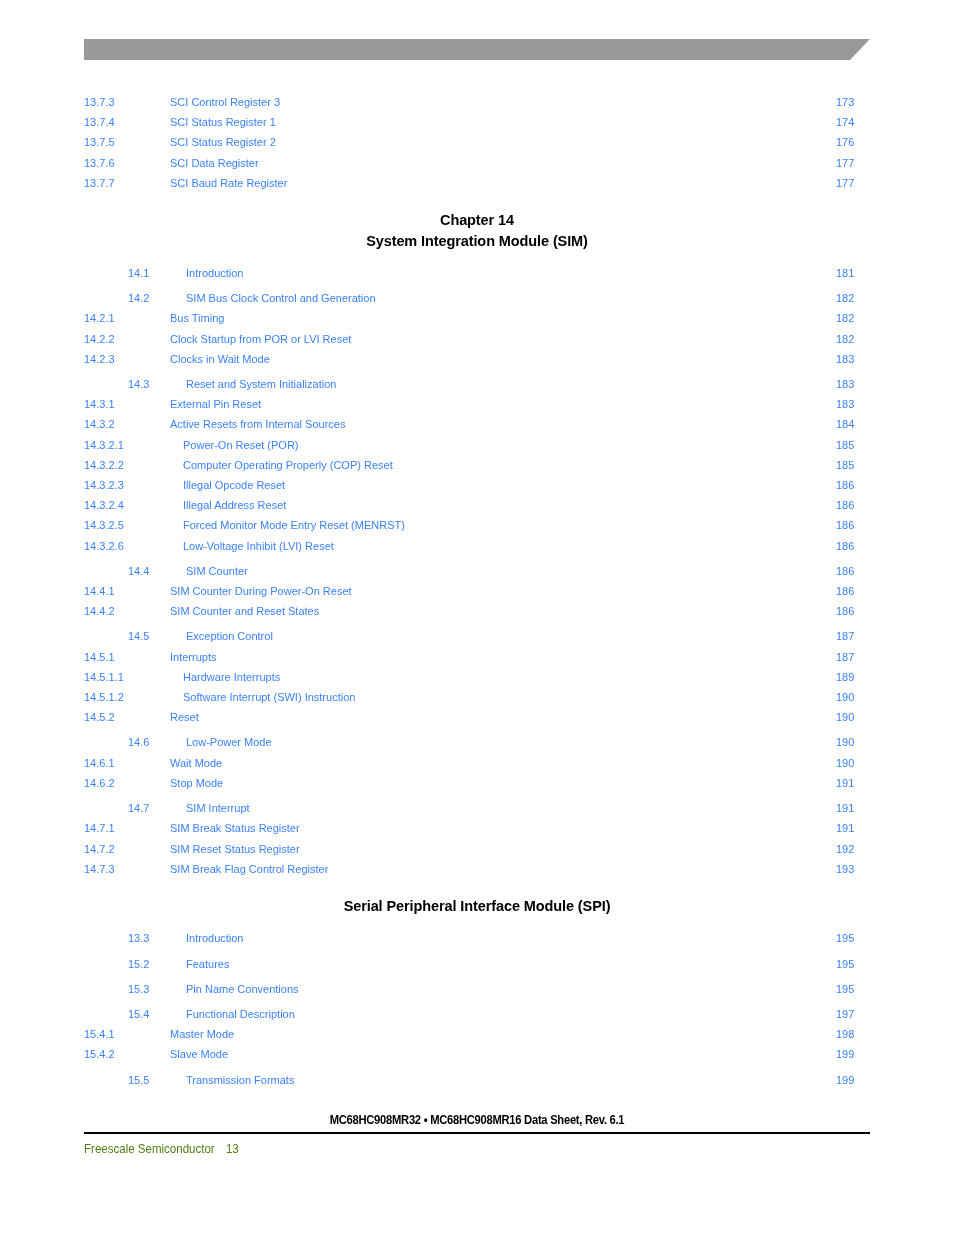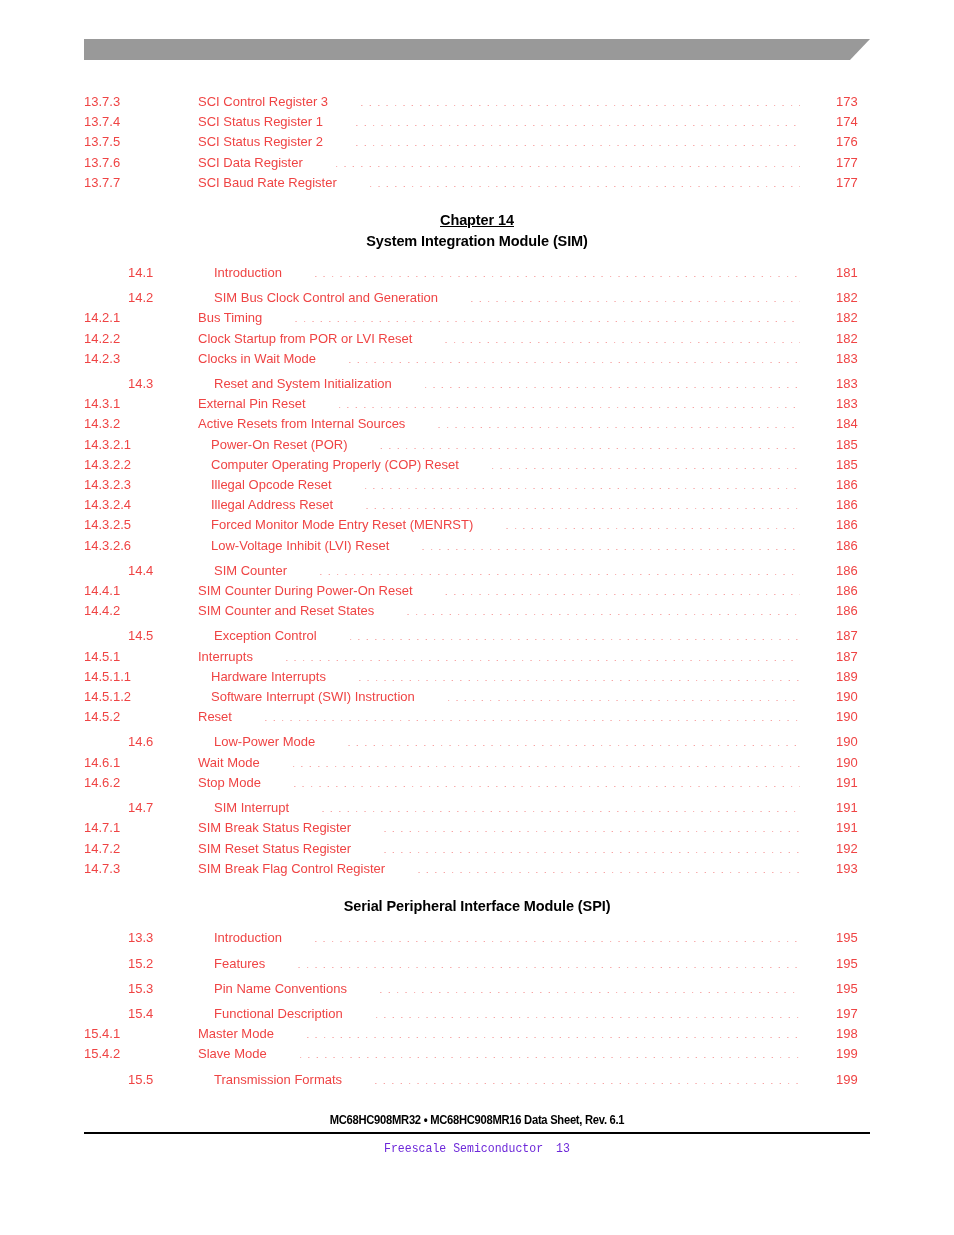--- a/index.html
+++ b/index.html
@@ -49,11 +49,10 @@
   .toc-row {
     display: flex;
     align-items: baseline;
-    color: #ef4444;
-    font-size: 13px;
+    color: #3b82f6;
+    font-size: 11px;
     line-height: 20.2px;
     white-space: nowrap;
-    gap: 28px;
   }
   .toc-row.gap-before { margin-top: 5px; }
 

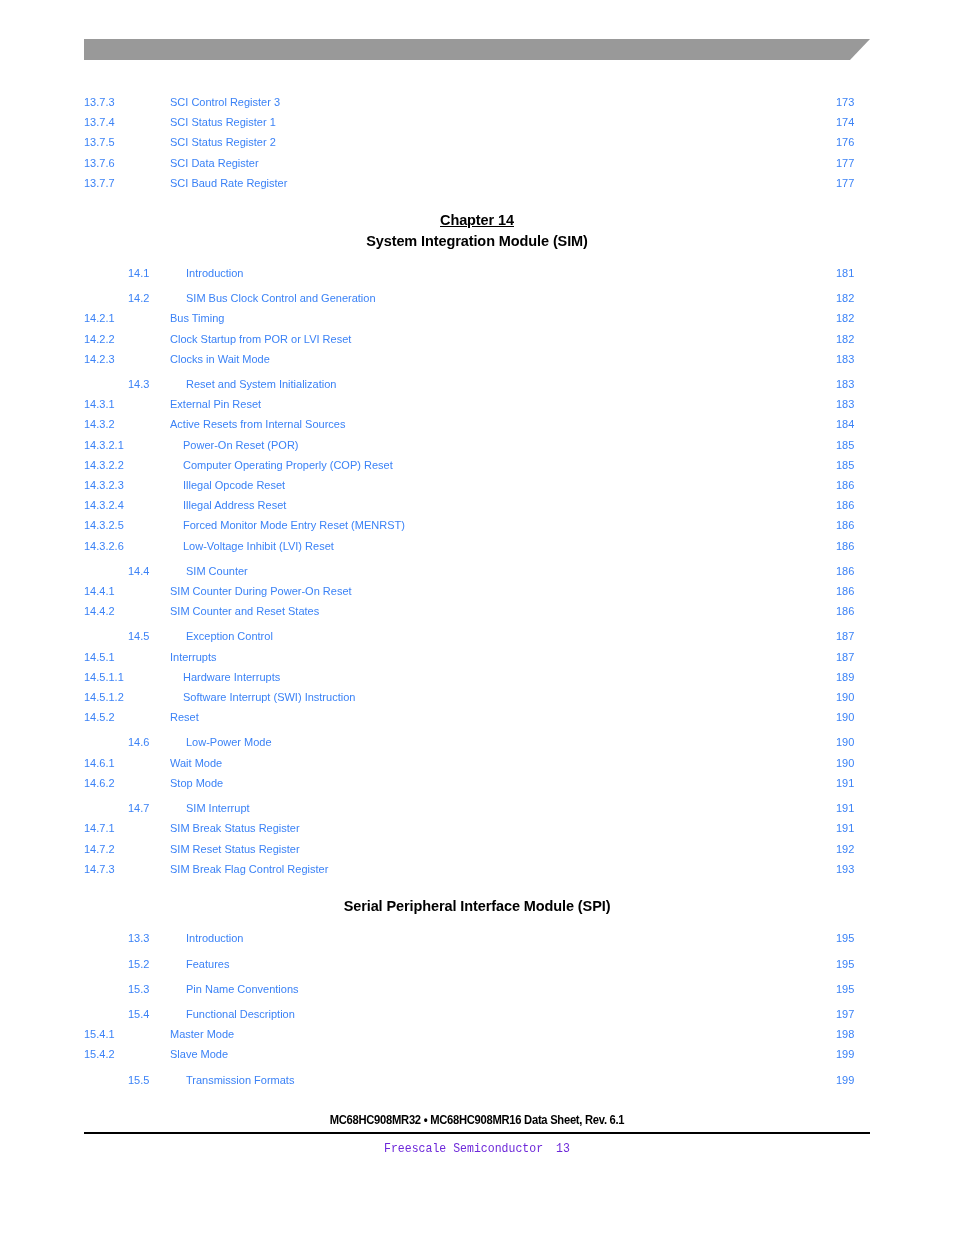--- a/index.html
+++ b/index.html
@@ -41,7 +41,7 @@
     line-height: 20.5px;
     letter-spacing: -0.1px;
   }
-  .chapter-head .ch-num { display: block; text-decoration: underline; }
+  .chapter-head .ch-num { display: block; }
   .chapter-head .ch-title { display: block; }
 
   .toc-group { }

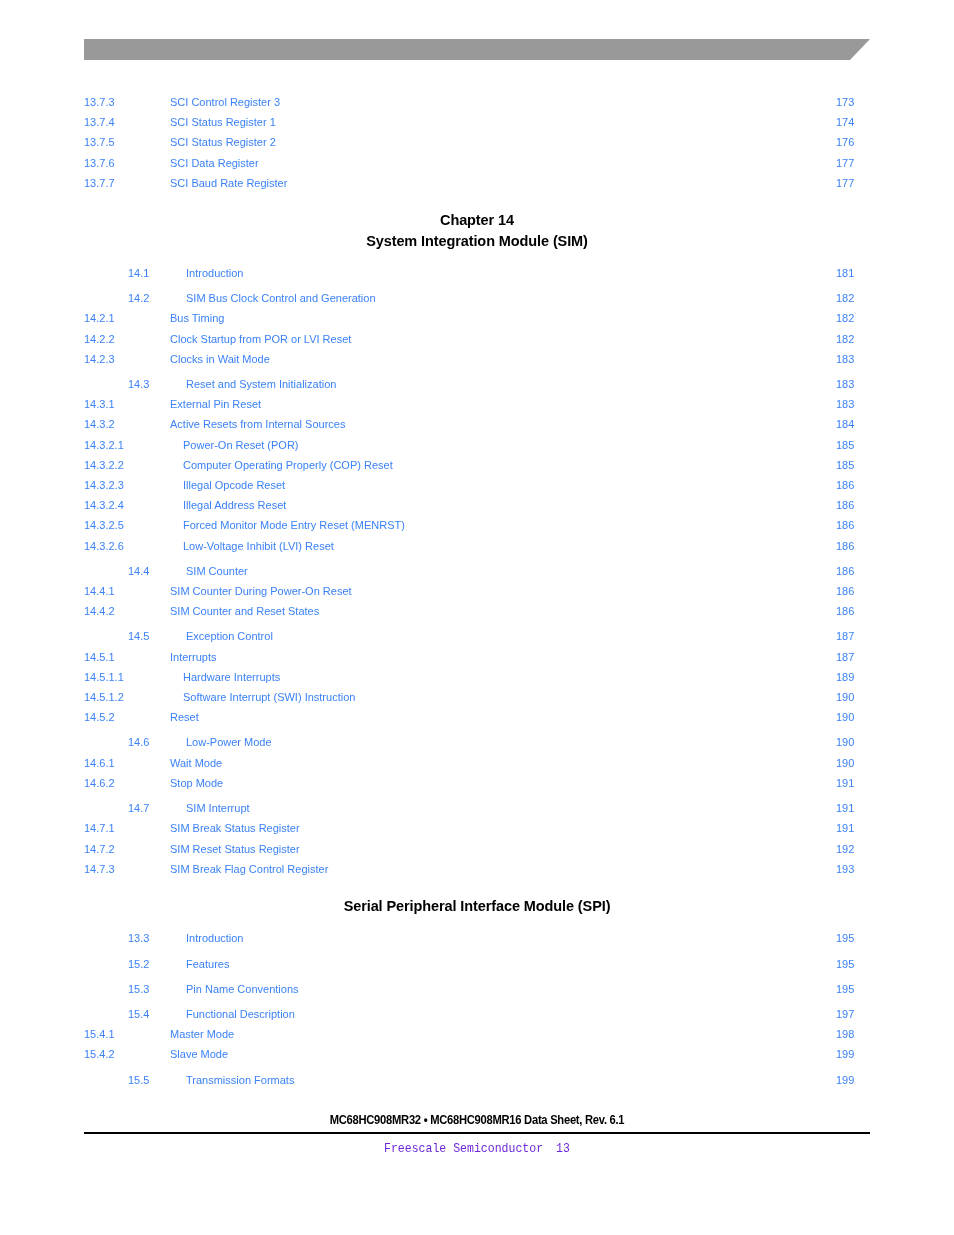--- a/index.html
+++ b/index.html
@@ -118,11 +118,10 @@
   #footer-line {
     margin-top: 8px;
     display: flex;
-    justify-content: center;
+    justify-content: flex-start;
     align-items: baseline;
     font-size: 12.4px;
-    color: #6d28d9;
-    font-family: Liberation Mono, monospace;
+    color: #4d7c0f;
   }
   #footer-company { transform: scaleX(0.93); transform-origin: left; }
   #footer-page { transform: scaleX(0.93); transform-origin: right; }

